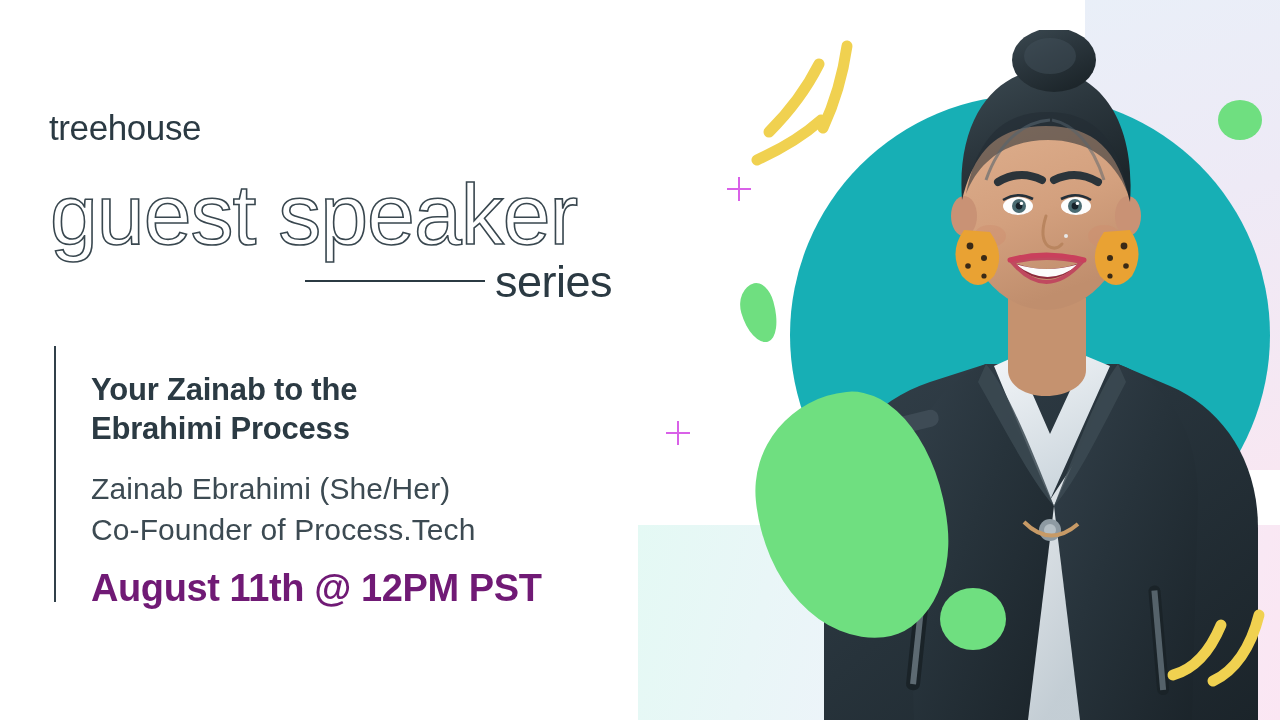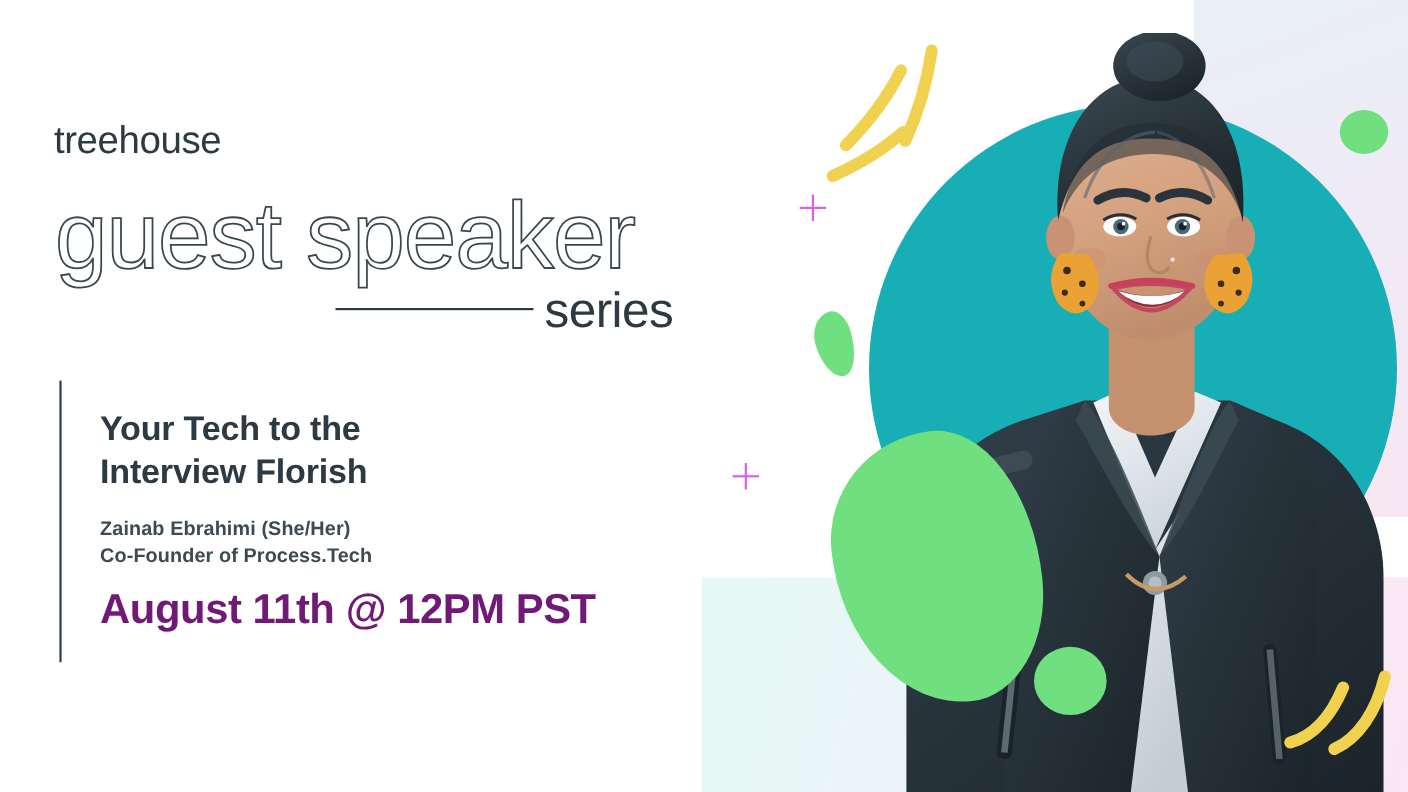--- a/index.html
+++ b/index.html
@@ -282,7 +282,7 @@
 
   <div id="detail-block">
     <div id="talk-title">
-      <div>Your Tech to the</div>
+      <div>Your Zainab to the</div>
       <div>Interview Florish</div>
     </div>
     <div id="speaker-lines">

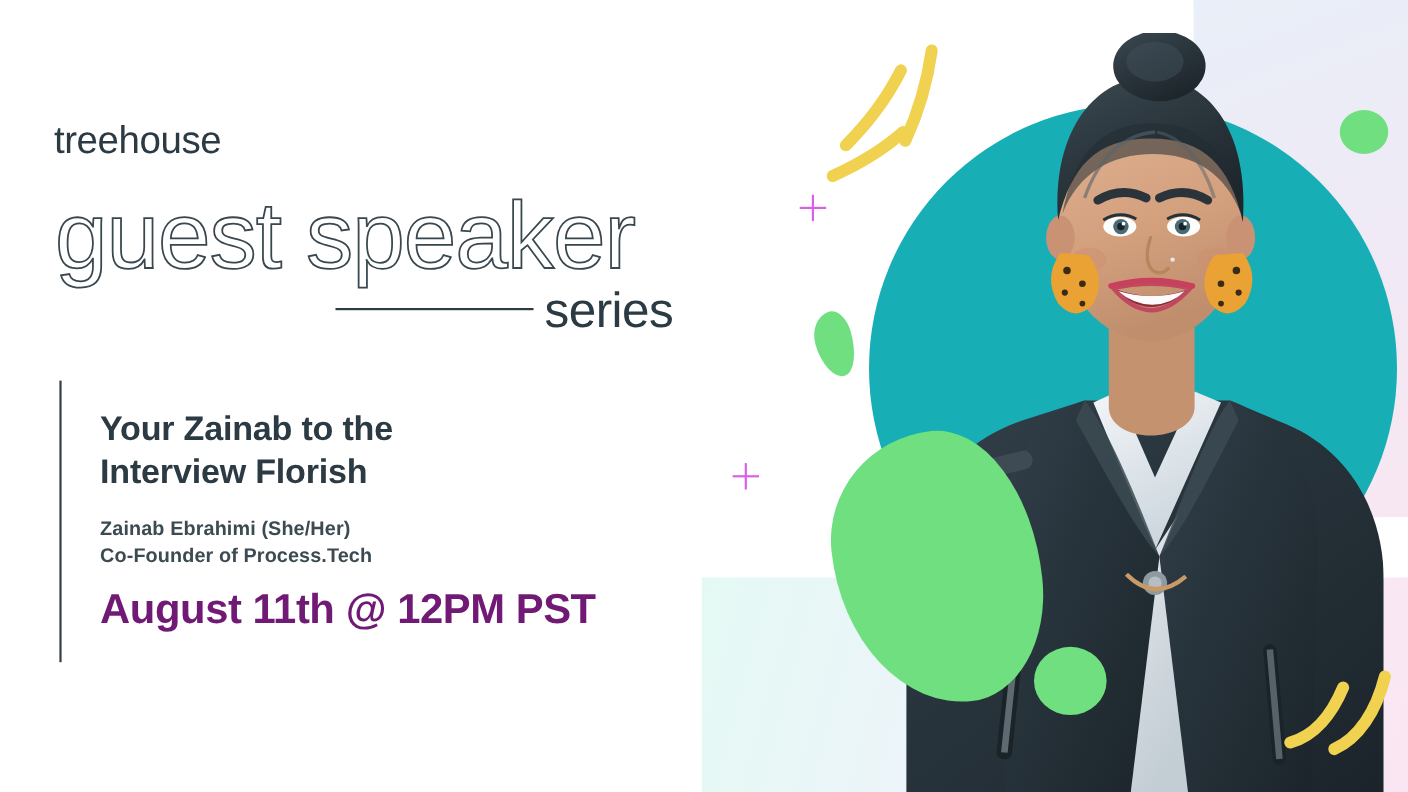--- a/index.html
+++ b/index.html
@@ -283,7 +283,7 @@
   <div id="detail-block">
     <div id="talk-title">
       <div>Your Zainab to the</div>
-      <div>Interview Florish</div>
+      <div>Ebrahimi Process</div>
     </div>
     <div id="speaker-lines">
       <div>Zainab Ebrahimi (She/Her)</div>

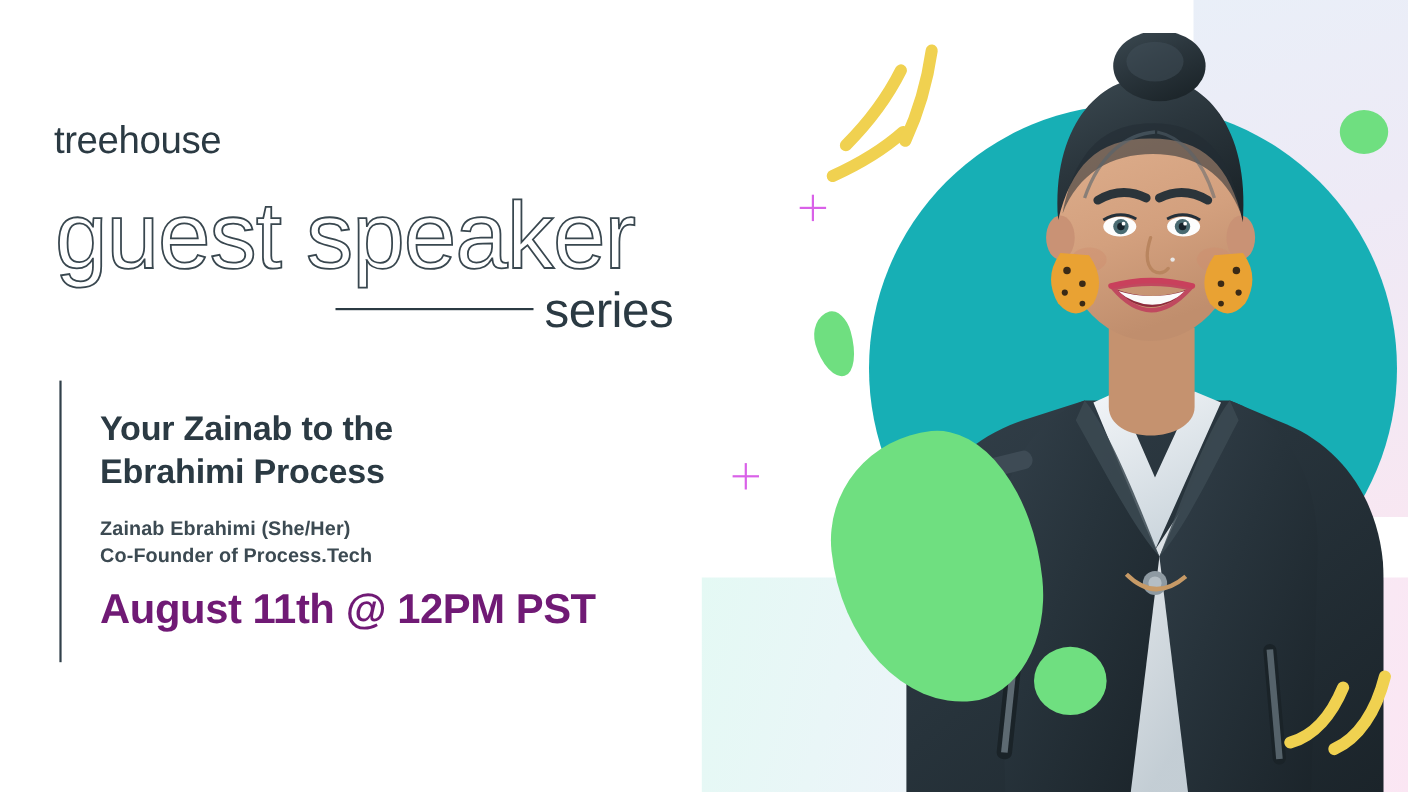--- a/index.html
+++ b/index.html
@@ -101,7 +101,7 @@
     line-height:1.27; letter-spacing:-0.2px;
   }
   #speaker-lines {
-    margin-top:19px; font-size:18px; font-weight:700;
+    margin-top:19px; font-size:30px; font-weight:400;
     color:#3c4a52; line-height:1.38; letter-spacing:0.1px;
   }
   #event-when {

